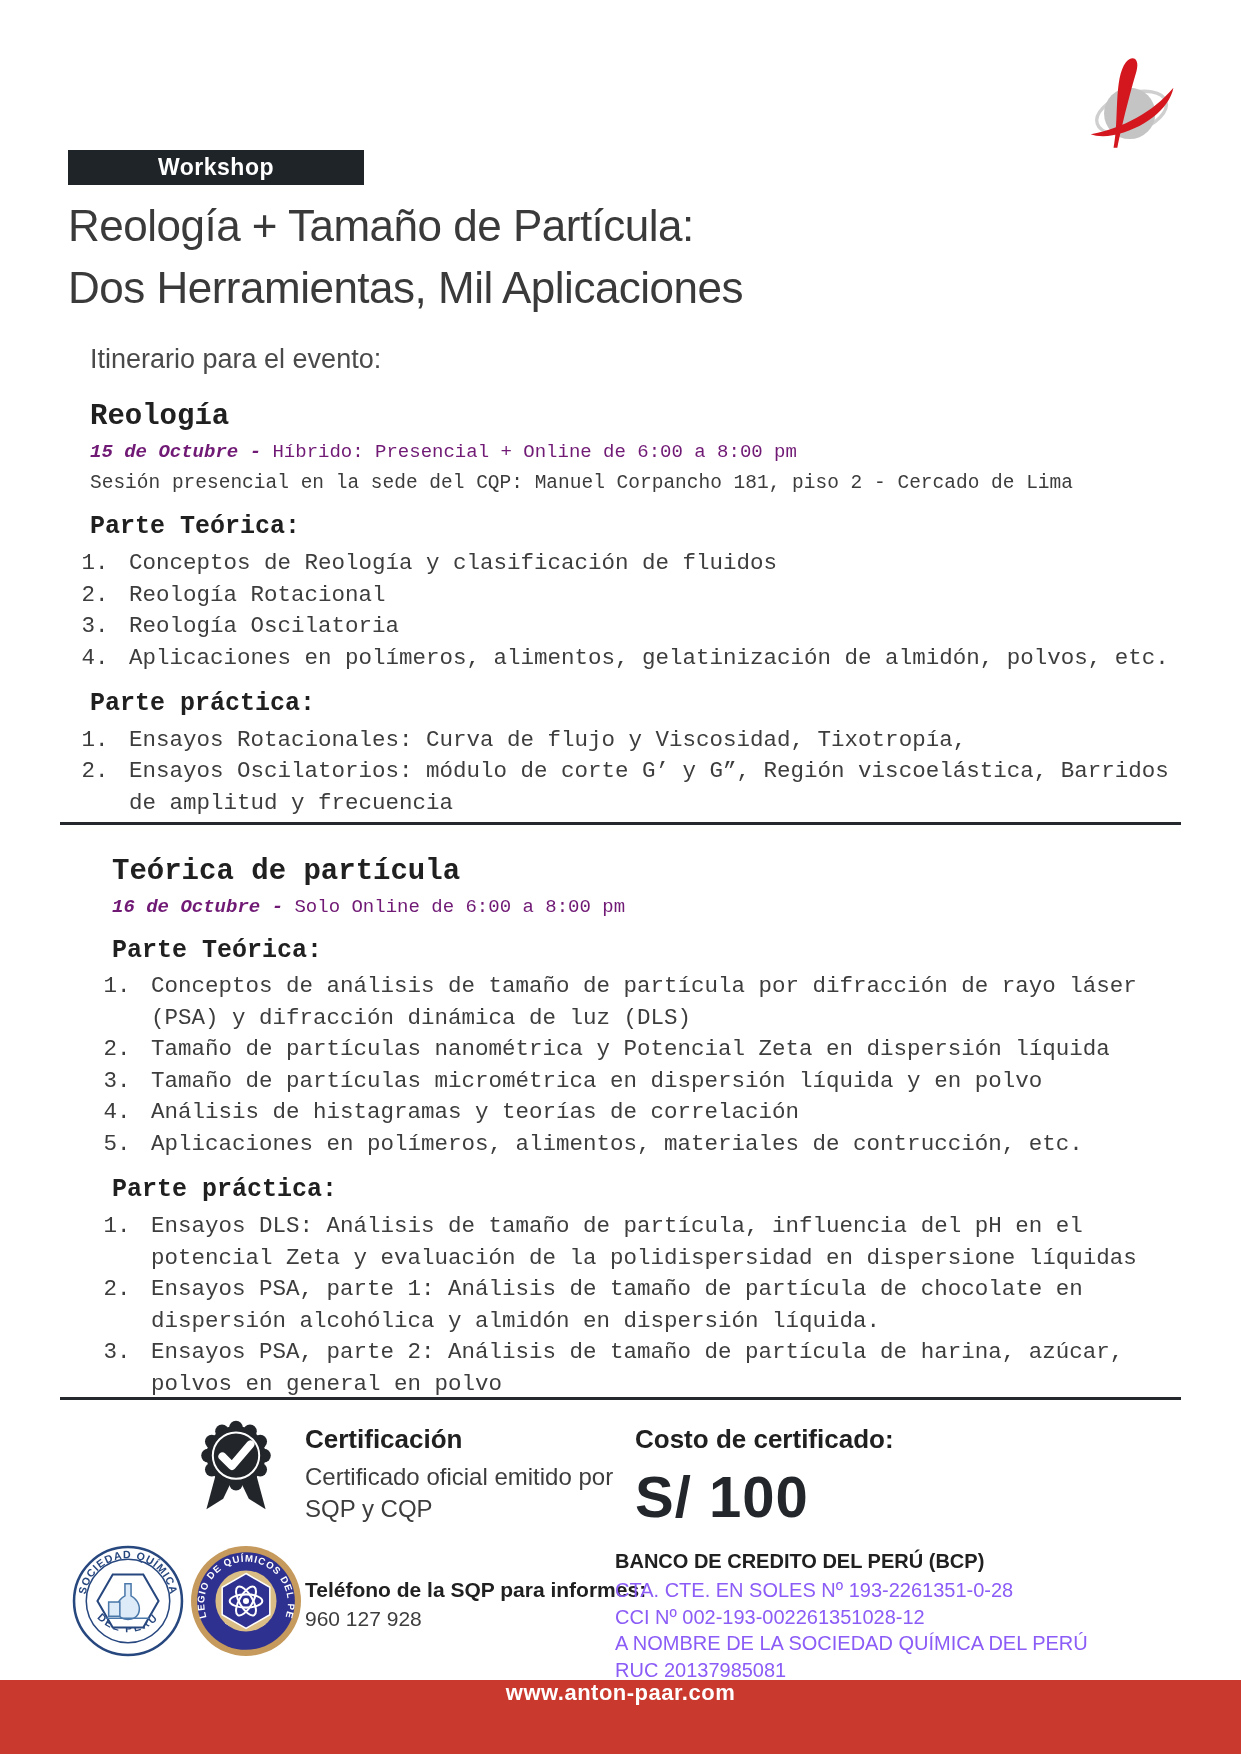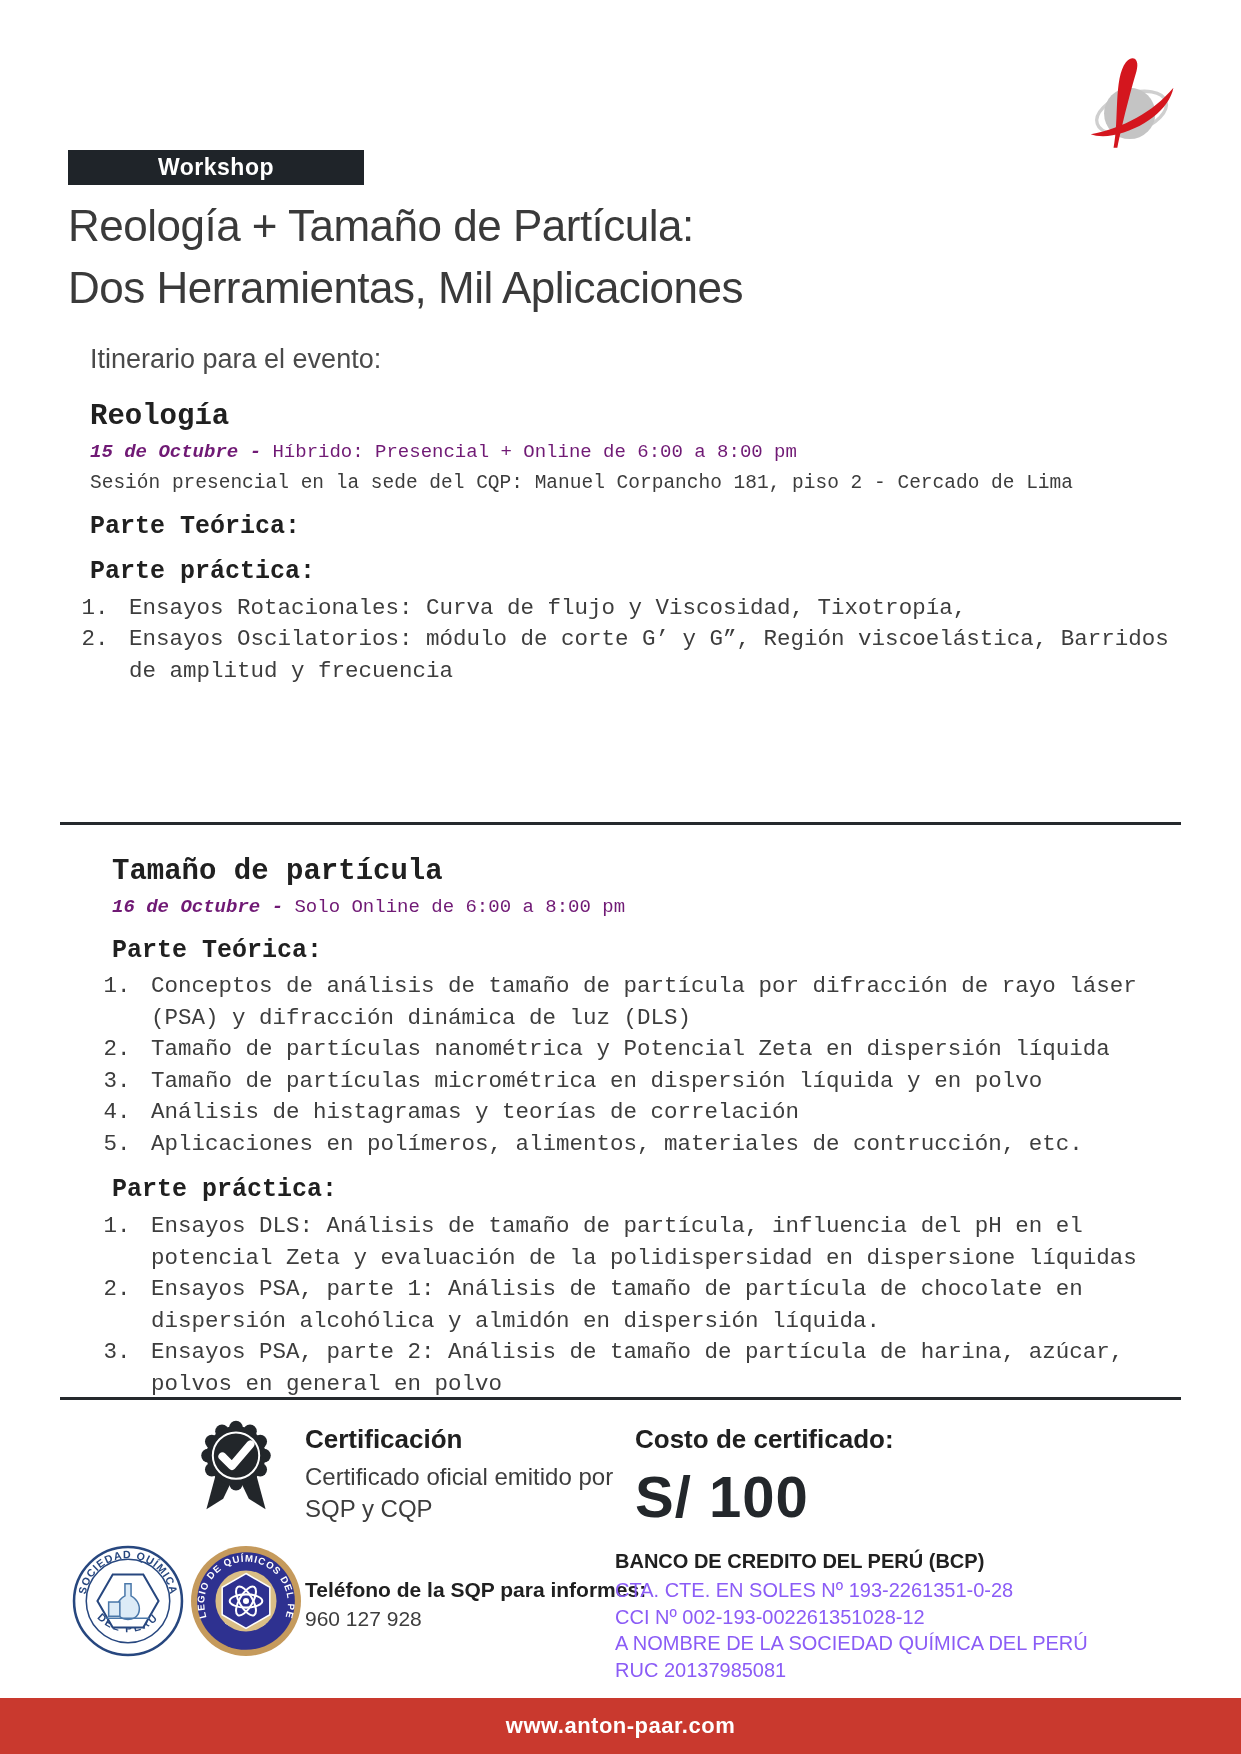--- a/index.html
+++ b/index.html
@@ -90,6 +90,12 @@
       <div class="venue">Sesión presencial en la sede del CQP: Manuel Corpancho 181, piso 2 - Cercado de Lima</div>
 
       <div class="part-label first">Parte Teórica:</div>
+      <ol class="items">
+        <li>Conceptos de Reología y clasificación de fluidos</li>
+        <li>Reología Rotacional</li>
+        <li>Reología Oscilatoria</li>
+        <li>Aplicaciones en polímeros, alimentos, gelatinización de almidón, polvos, etc.</li>
+      </ol>
 
       <div class="part-label">Parte práctica:</div>
       <ol class="items">

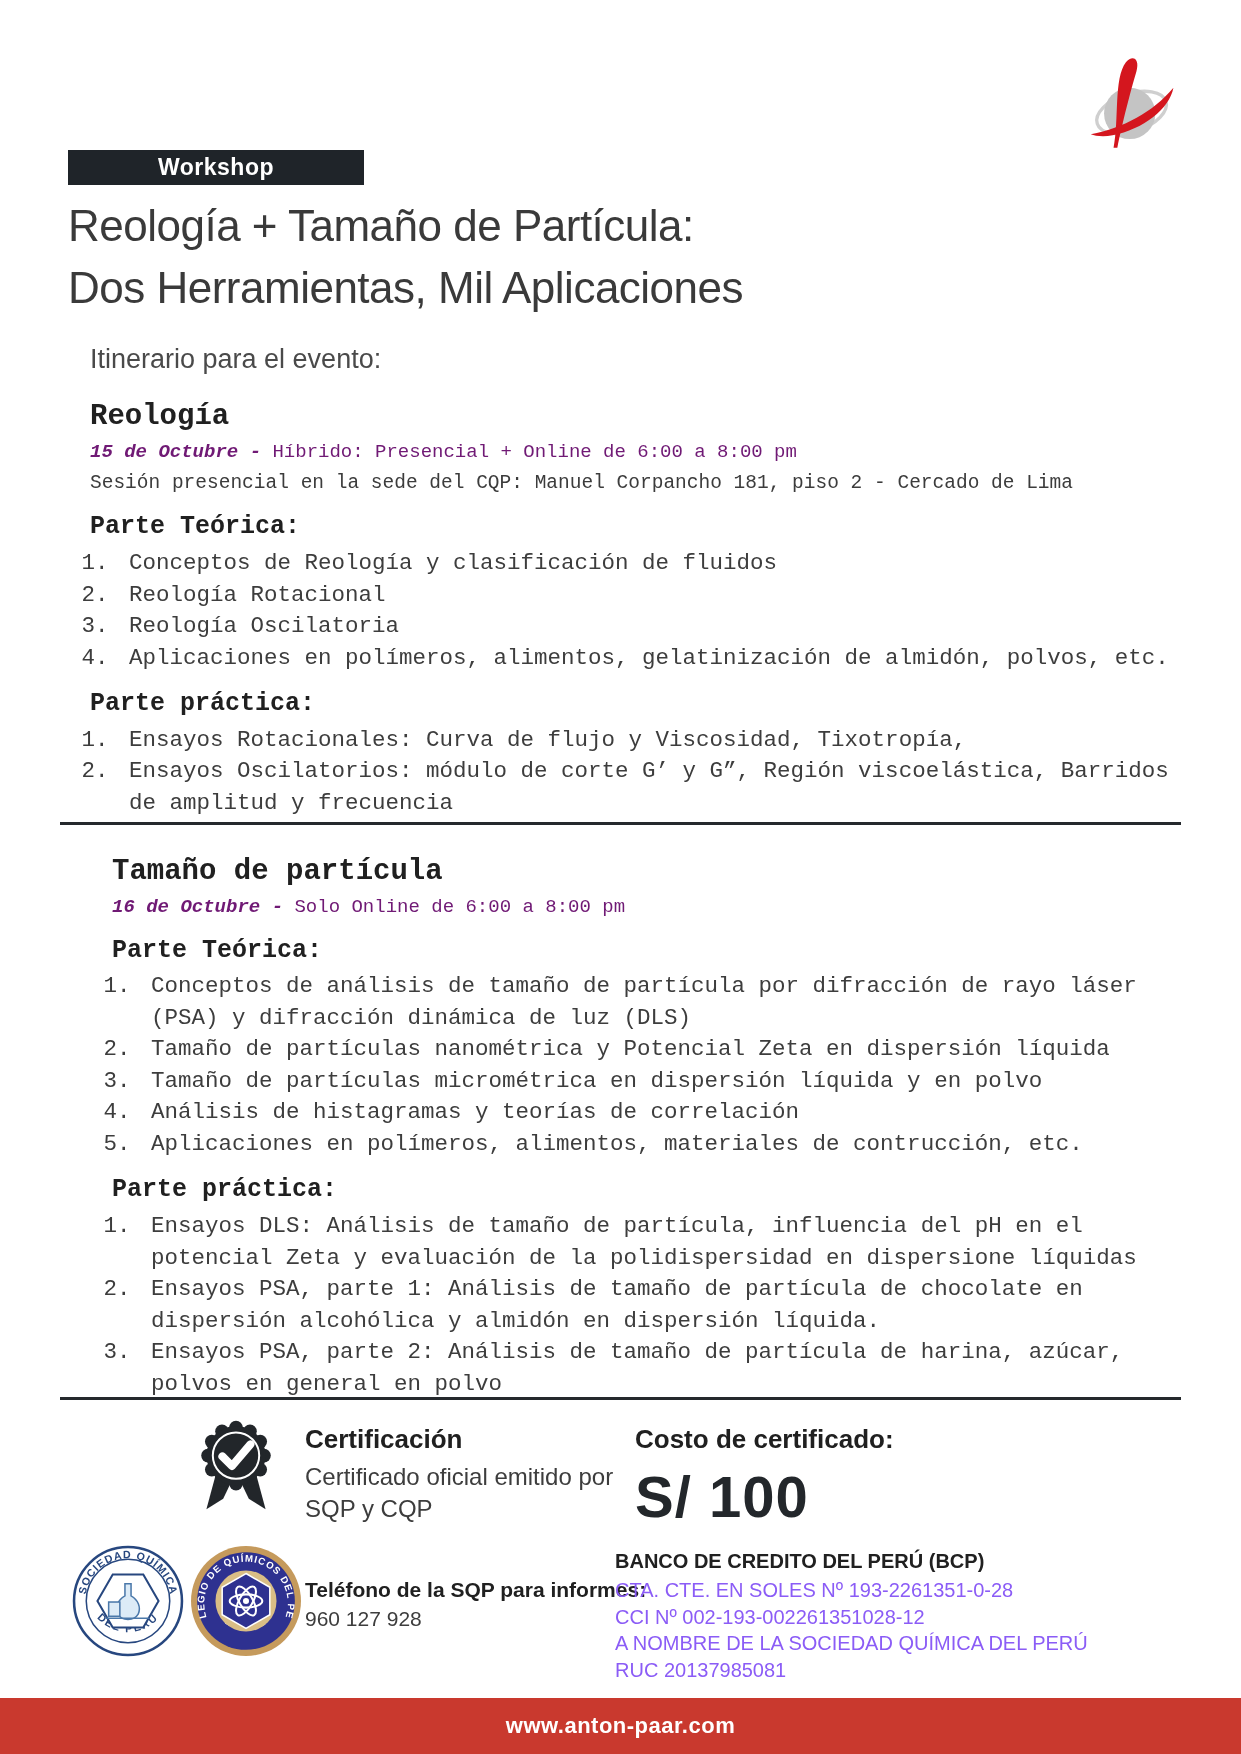--- a/index.html
+++ b/index.html
@@ -108,7 +108,7 @@
   <div class="rule rule1"></div>
 
   <div class="section sec2">
-    <div class="sec-heading">Tamaño de partícula</div>
+    <div class="sec-heading">Teórica de partícula</div>
     <div class="date-line">
       <span class="b">16 de Octubre - </span><span>Solo Online de 6:00 a 8:00 pm</span>
     </div>

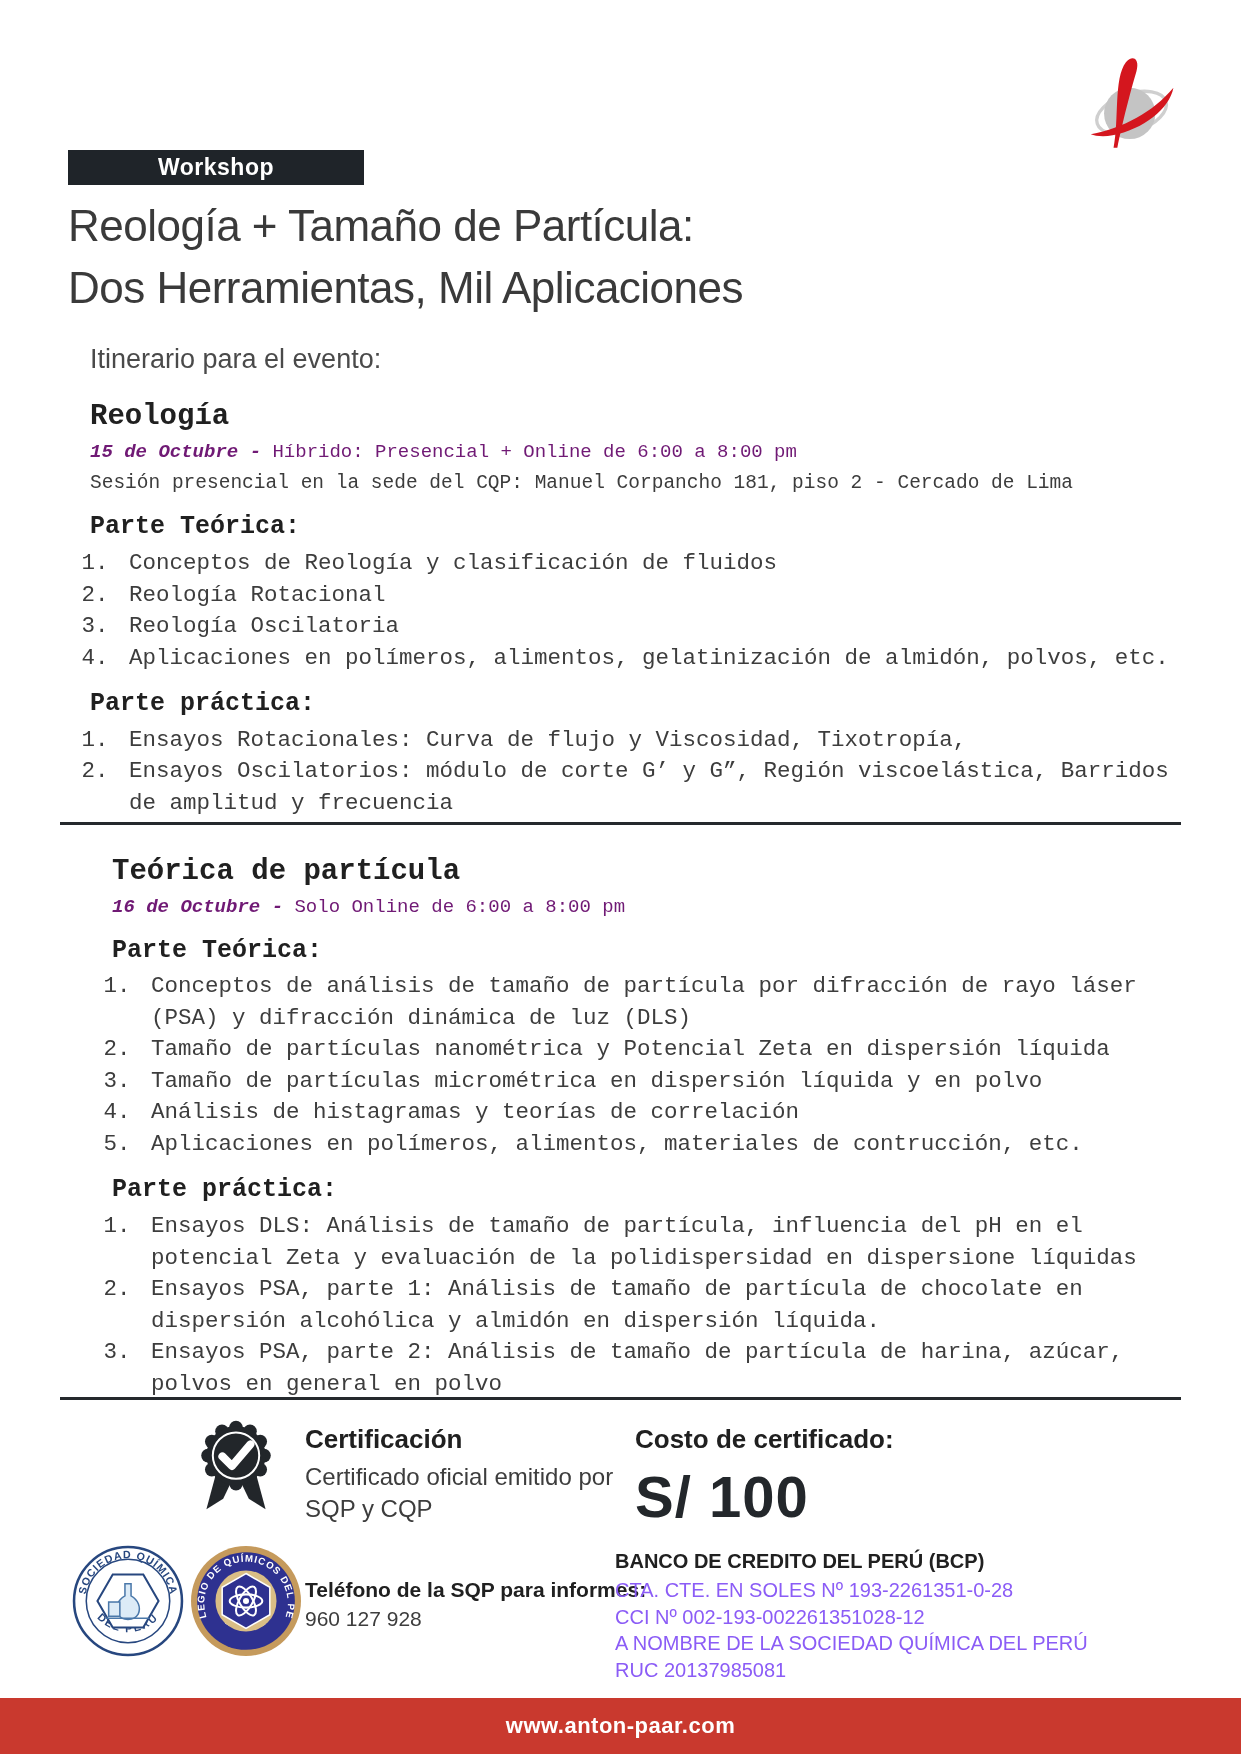--- a/index.html
+++ b/index.html
@@ -54,8 +54,8 @@
   .bank-line { font-size:20px; color:#8b5cf6; line-height:1.33; }
   
   .footerbar {
-    position:absolute; left:0; right:0; bottom:0; height:56px; background:#c9392e;
-    display:flex; align-items:center; justify-content:center;
+    position:absolute; left:0; right:0; bottom:0; height:74px; background:#c9392e;
+    display:flex; align-items:flex-start; justify-content:center;
   }
   .footerbar .url { color:#fff; font-weight:bold; font-size:22px; letter-spacing:.5px; }
 </style>

